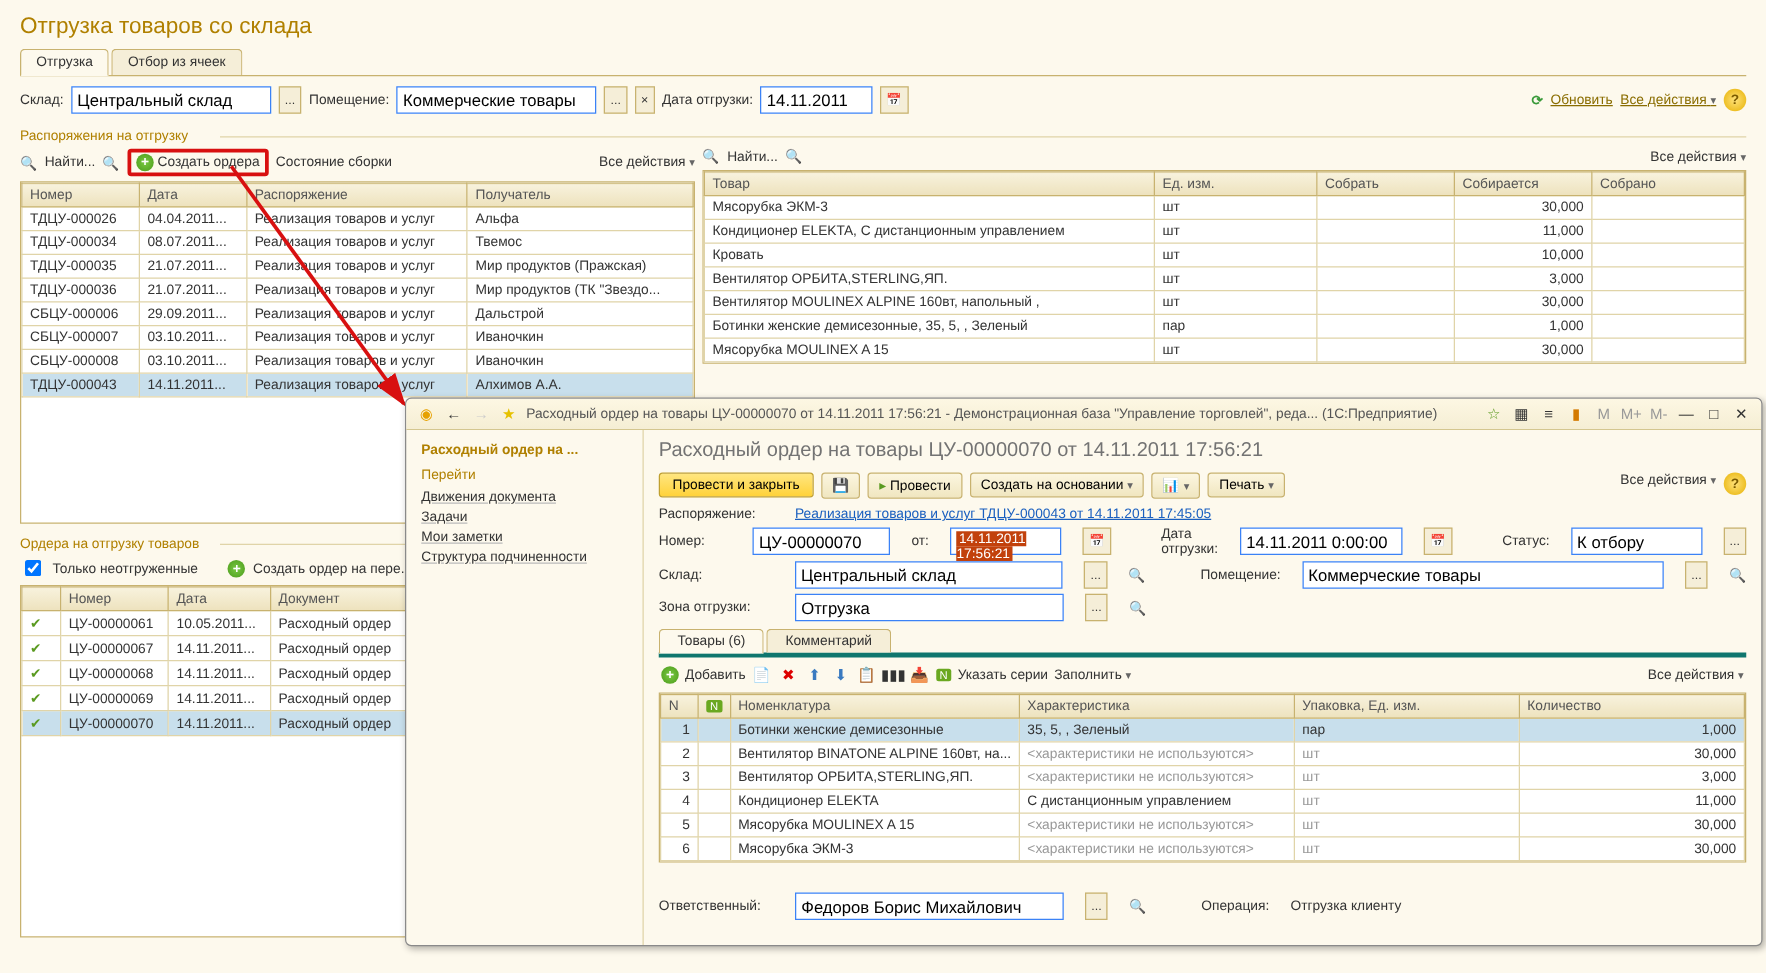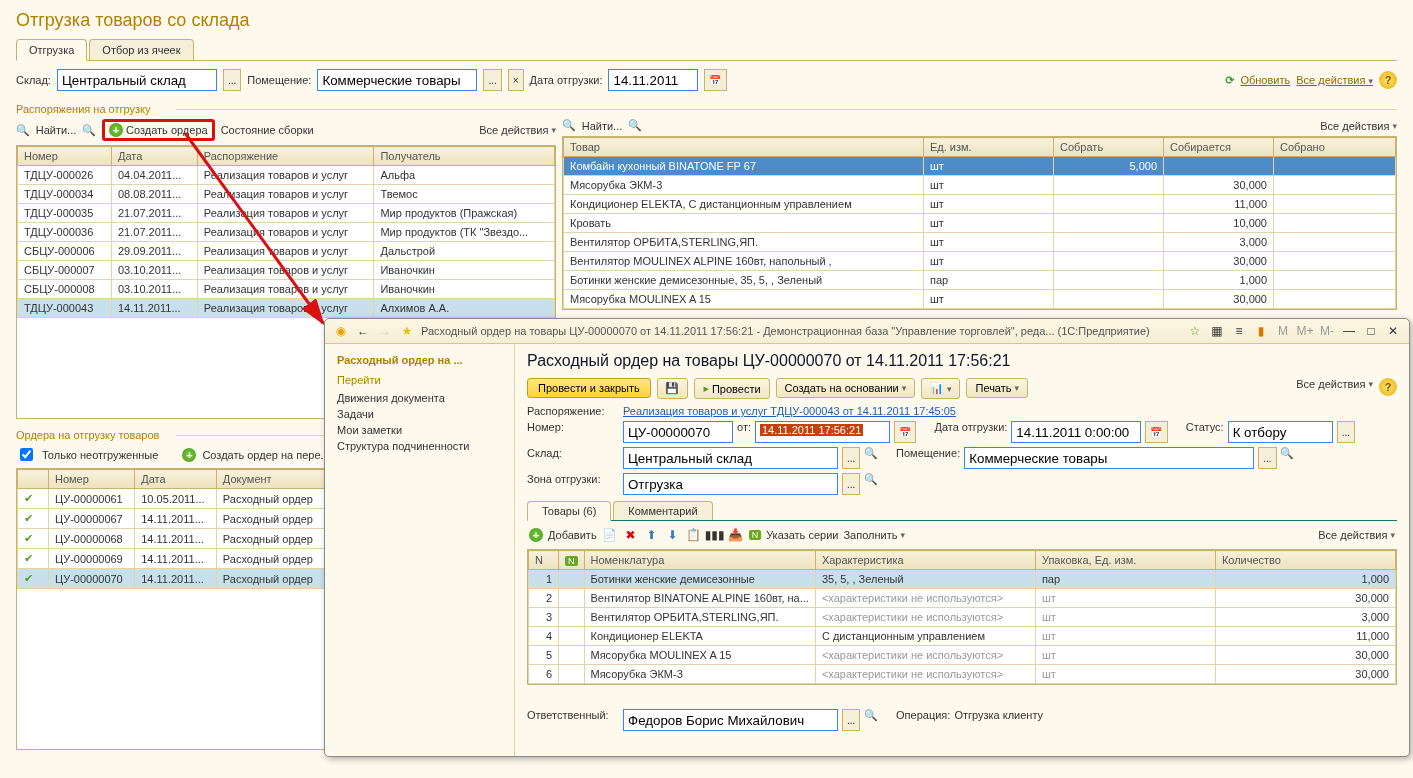--- a/index.html
+++ b/index.html
@@ -205,13 +205,6 @@
               </tr>
             </thead>
         <tbody id="goods-body">
-              <tr class="sel-dark">
-                <td>Комбайн кухонный BINATONE FP 67</td>
-                <td>шт</td>
-                <td class="num-cell">5,000</td>
-                <td class="num-cell"></td>
-                <td class="num-cell"></td>
-              </tr>
               <tr>
                 <td>Мясорубка ЭКМ-3</td>
                 <td>шт</td>

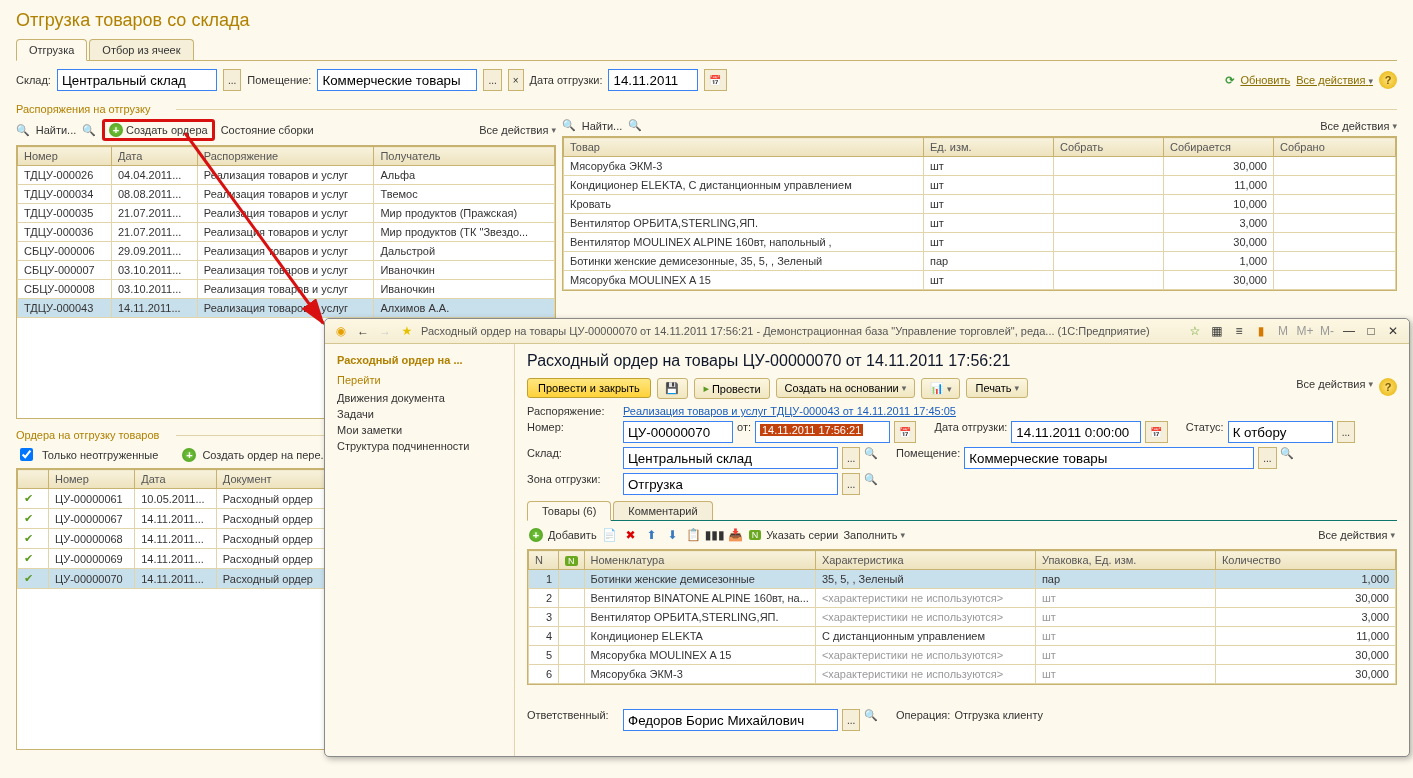--- a/index.html
+++ b/index.html
@@ -129,7 +129,7 @@
               </tr>
               <tr>
                 <td>ТДЦУ-000034</td>
-                <td>08.08.2011...</td>
+                <td>08.07.2011...</td>
                 <td>Реализация товаров и услуг</td>
                 <td>Твемос</td>
               </tr>

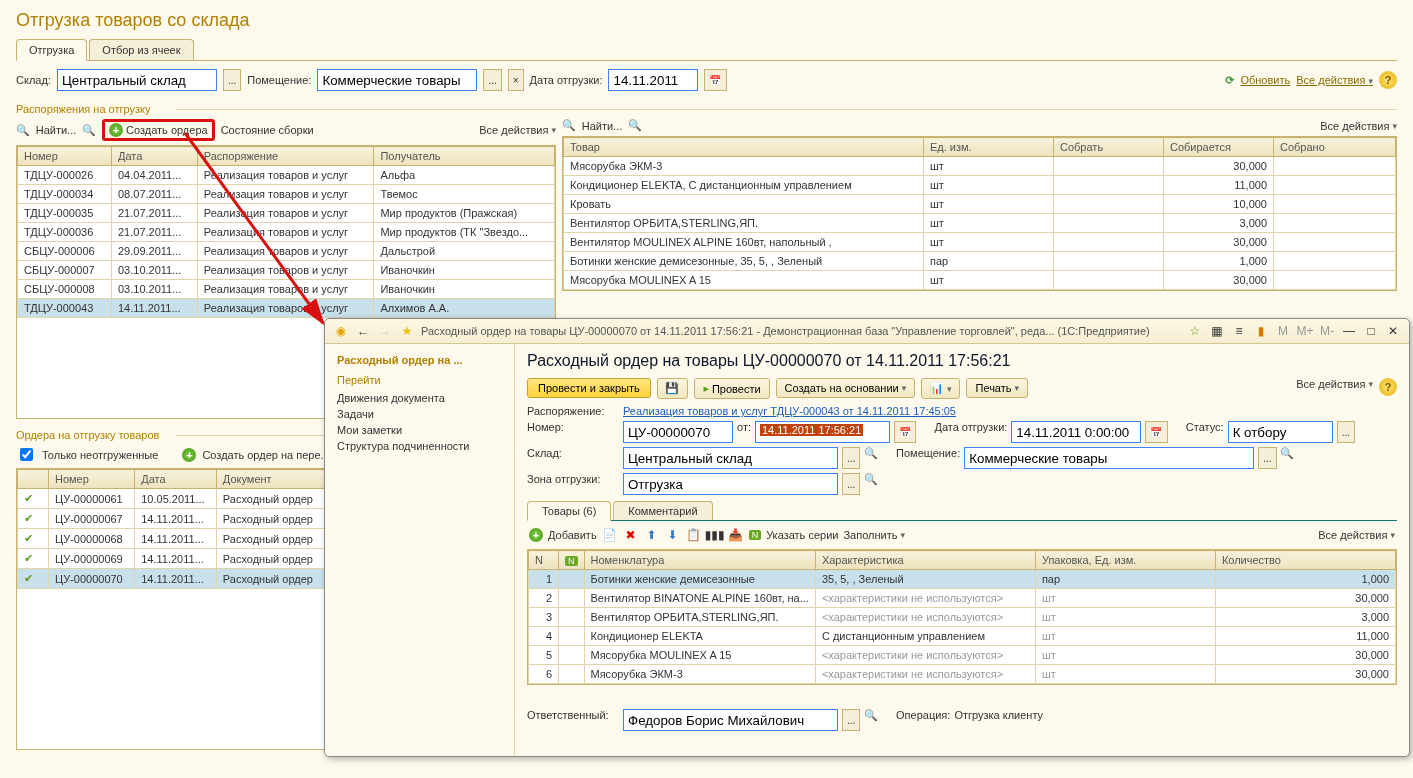--- a/index.html
+++ b/index.html
@@ -43,7 +43,7 @@
 .dlg-nav .sec{color:#b08000;margin-top:4px;margin-bottom:4px}
 .dlg-nav .item{color:#333;padding:2px 0;cursor:pointer;text-decoration-color:#bbb}
 .dlg-main{flex:1;padding:8px 12px;overflow:auto}
-.dlg-heading{color:#0f172a;font-size:16px;margin-bottom:8px}
+.dlg-heading{color:#737373;font-size:16px;margin-bottom:8px}
 .dlg-toolbar{display:flex;align-items:flex-start;gap:6px;margin-bottom:6px}
 .btn-yellow{background:linear-gradient(#ffe680,#ffd23a);border:1px solid #c0a030;padding:3px 10px;border-radius:3px;cursor:pointer;font-size:11px}
 .btn{background:linear-gradient(#fcf6e0,#f0e6c0);border:1px solid #c8b26f;padding:3px 8px;border-radius:3px;cursor:pointer;font-size:11px;display:inline-flex;align-items:center;gap:3px}

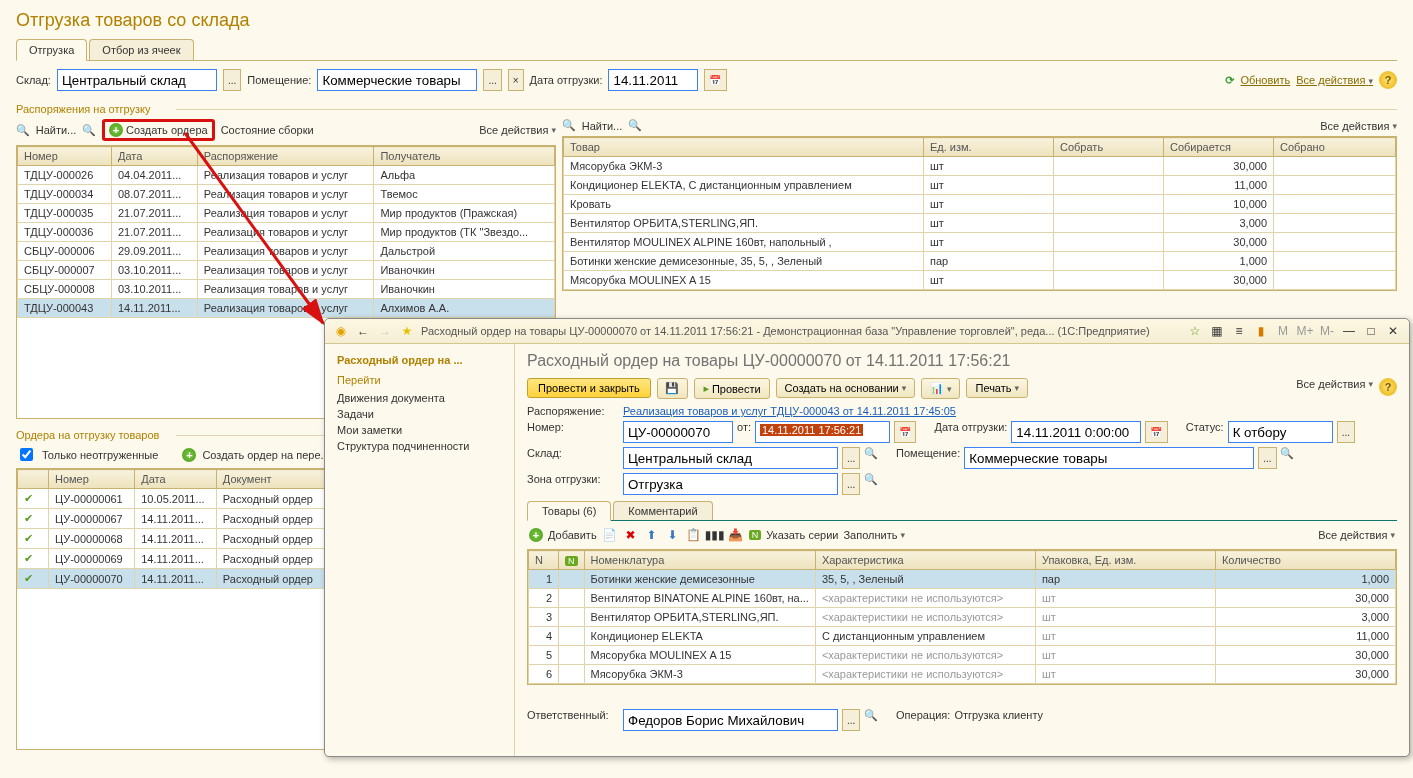--- a/index.html
+++ b/index.html
@@ -41,7 +41,7 @@
 .dlg-nav{width:165px;padding:10px 12px;border-right:1px solid #e0d4a8;font-size:11px}
 .dlg-nav .head{color:#b08000;font-weight:bold;margin-bottom:8px}
 .dlg-nav .sec{color:#b08000;margin-top:4px;margin-bottom:4px}
-.dlg-nav .item{color:#333;padding:2px 0;cursor:pointer;text-decoration-color:#bbb}
+.dlg-nav .item{color:#333;padding:2px 0;cursor:pointer;text-decoration:underline;text-decoration-color:#bbb}
 .dlg-main{flex:1;padding:8px 12px;overflow:auto}
 .dlg-heading{color:#737373;font-size:16px;margin-bottom:8px}
 .dlg-toolbar{display:flex;align-items:flex-start;gap:6px;margin-bottom:6px}

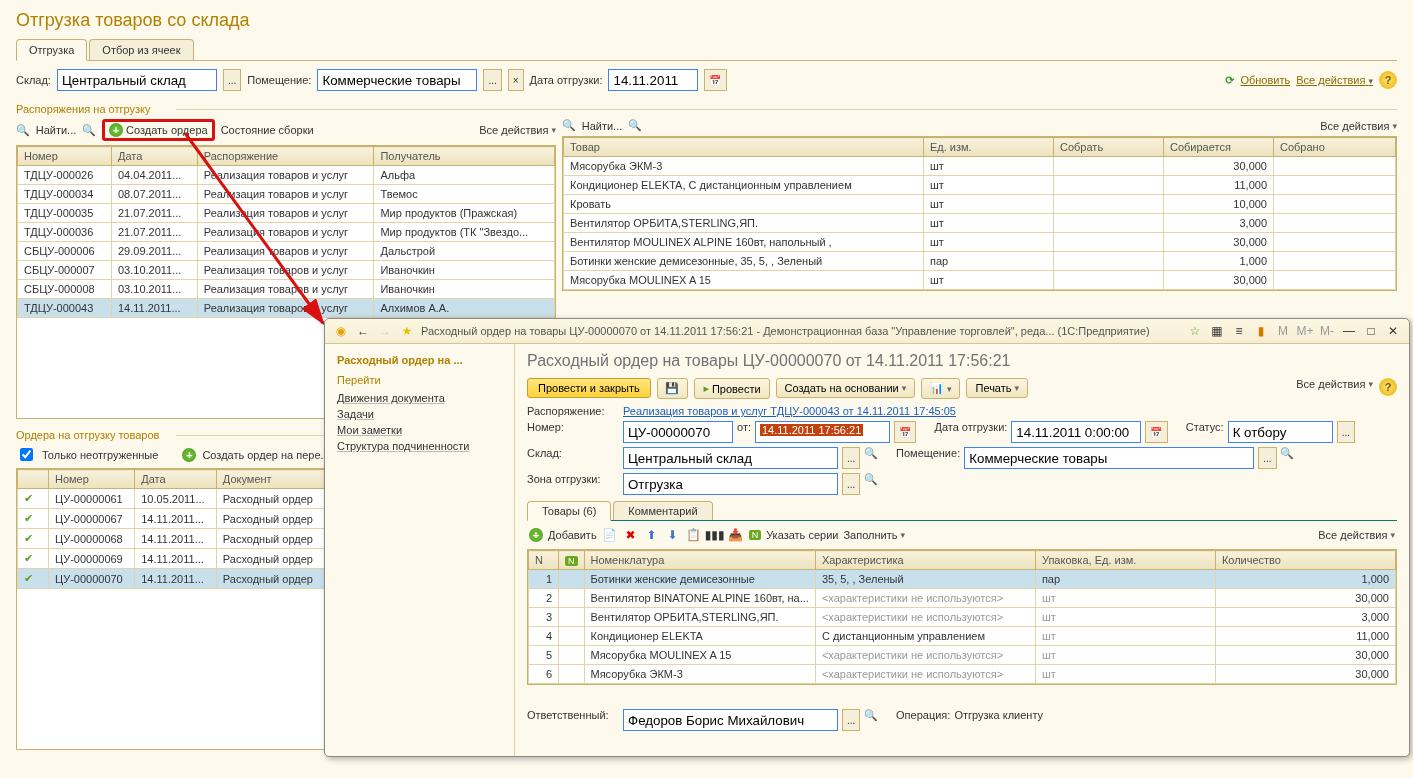--- a/index.html
+++ b/index.html
@@ -47,7 +47,7 @@
 .dlg-toolbar{display:flex;align-items:flex-start;gap:6px;margin-bottom:6px}
 .btn-yellow{background:linear-gradient(#ffe680,#ffd23a);border:1px solid #c0a030;padding:3px 10px;border-radius:3px;cursor:pointer;font-size:11px}
 .btn{background:linear-gradient(#fcf6e0,#f0e6c0);border:1px solid #c8b26f;padding:3px 8px;border-radius:3px;cursor:pointer;font-size:11px;display:inline-flex;align-items:center;gap:3px}
-.form-row{display:flex;gap:4px;margin:4px 0}
+.form-row{display:flex;align-items:center;gap:17px;margin:4px 0}
 .form-lbl{width:92px;color:#333}
 .link-blue{color:#1a5fbf;text-decoration:underline;cursor:pointer}
 .sel-text{background:#c2410c;color:#fff;padding:0 2px}

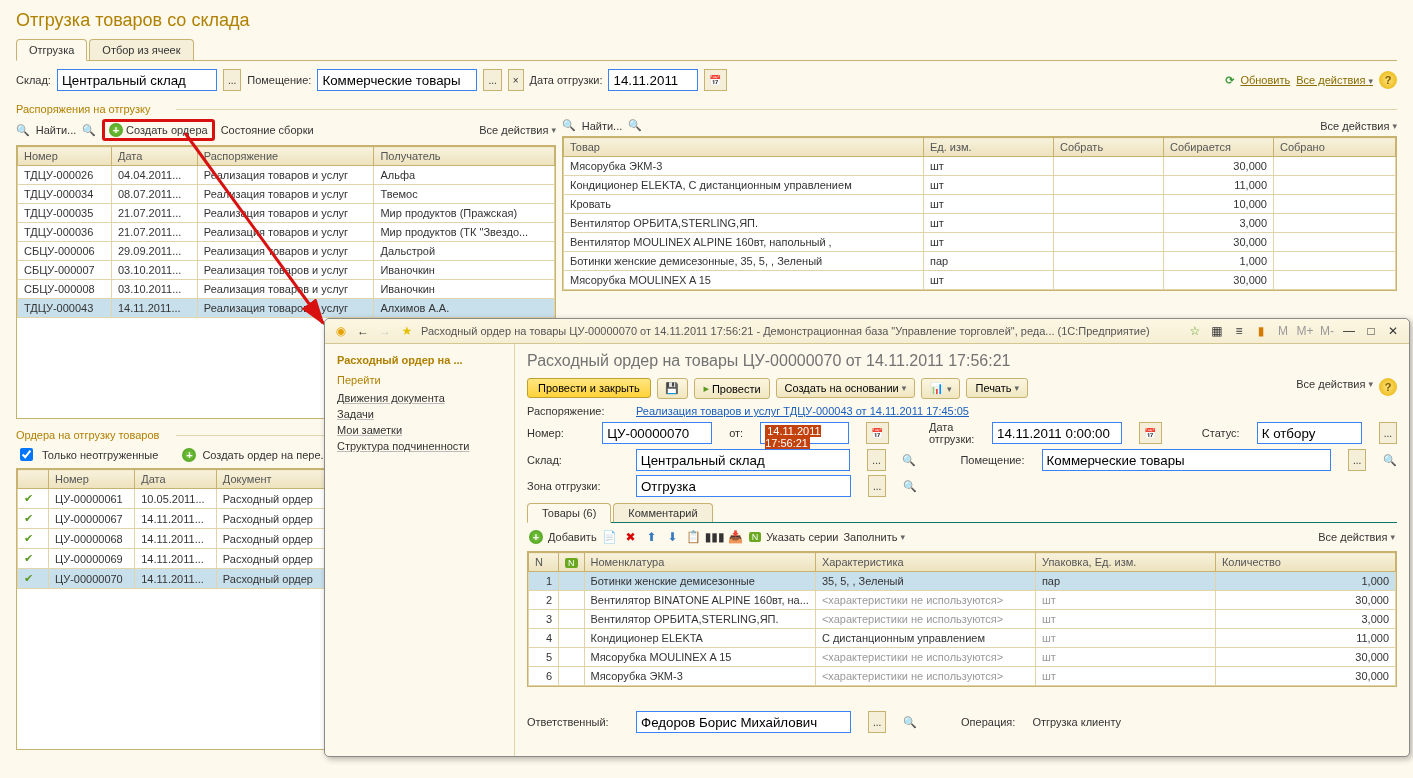--- a/index.html
+++ b/index.html
@@ -51,7 +51,7 @@
 .form-lbl{width:92px;color:#333}
 .link-blue{color:#1a5fbf;text-decoration:underline;cursor:pointer}
 .sel-text{background:#c2410c;color:#fff;padding:0 2px}
-.inner-tabs{display:flex;border-bottom:1px solid #0f766e;margin-top:6px}
+.inner-tabs{display:flex;border-bottom:4px solid #0f766e;margin-top:6px}
 .inner-tab{padding:3px 14px;border:1px solid #c8b26f;border-bottom:none;background:#f5eed8;margin-right:2px;border-radius:4px 4px 0 0;cursor:pointer;font-size:11px}
 .inner-tab.active{background:#fdf9ed;border-bottom:1px solid #fdf9ed;margin-bottom:-1px}
 .inner-toolbar{display:flex;align-items:center;gap:5px;padding:6px 2px}

